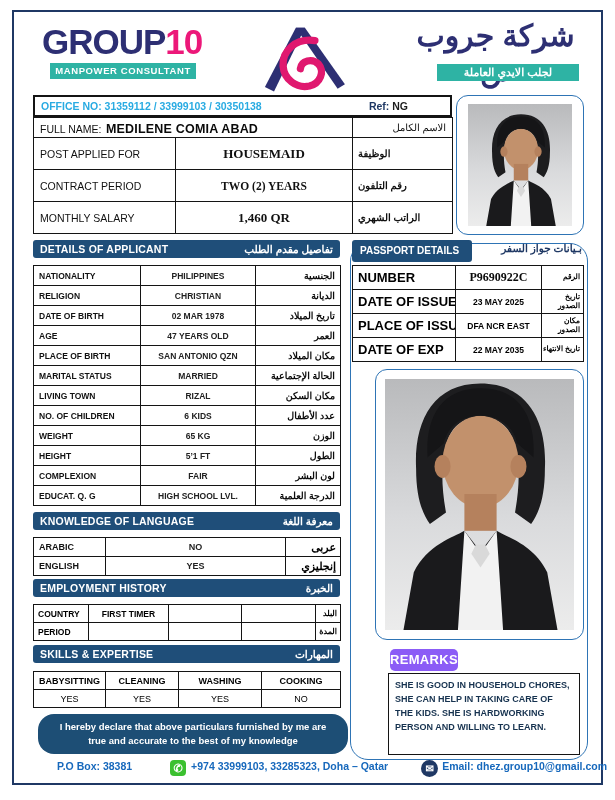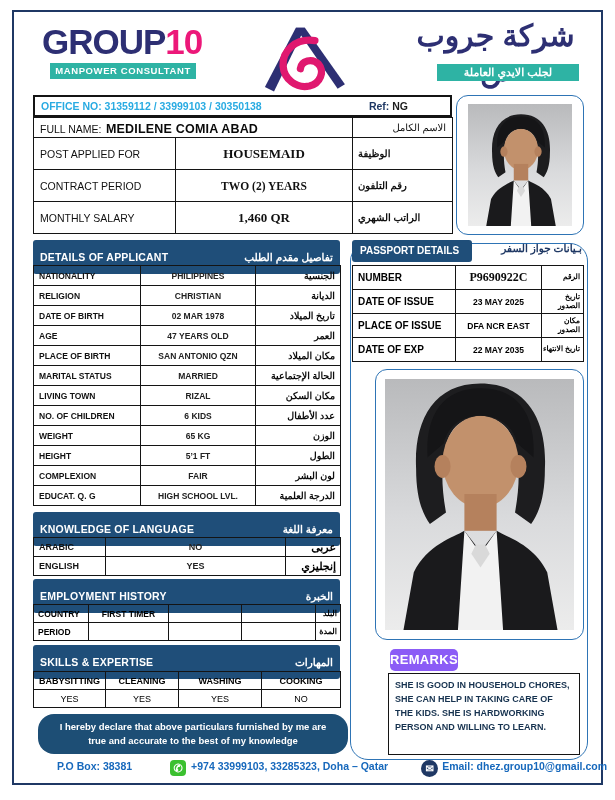--- a/index.html
+++ b/index.html
@@ -43,7 +43,7 @@
   .photo-inner { width:100%; height:100%; background:linear-gradient(180deg,#b9babc 0%,#d9dadc 55%,#ececec 100%); overflow:hidden; }
 
   
-  .sec-hdr { position:absolute; left:33px; width:307px; height:34px; background:#1f4e79; border-radius:3px; color:#fff; display:flex; align-items:center; padding:0 7px; }
+  .sec-hdr { position:absolute; left:33px; width:307px; height:18px; background:#1f4e79; border-radius:3px; color:#fff; display:flex; align-items:center; padding:0 7px; }
   .sec-hdr .en { font-weight:bold; font-size:10.5px; letter-spacing:.2px; }
   .sec-hdr .ar { margin-left:auto; font-weight:bold; font-size:10.5px; }
 

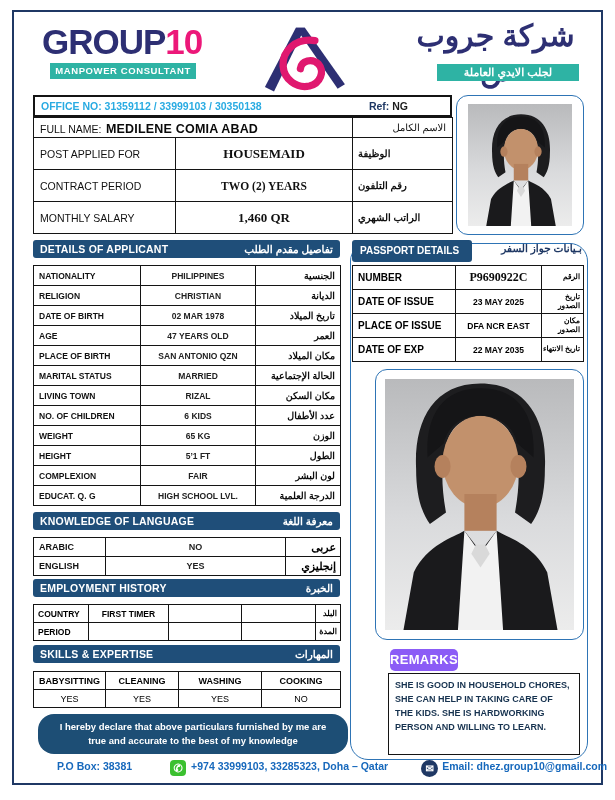--- a/index.html
+++ b/index.html
@@ -74,7 +74,7 @@
   .pass-hdr { position:absolute; left:352px; top:240px; width:120px; height:22px; background:#1f4e79; border-radius:3px; color:#fff; font-weight:bold; font-size:10px; line-height:22px; padding-left:8px; }
   .pass-hdr-ar { position:absolute; left:474px; top:242px; width:108px; text-align:right; font-weight:bold; font-size:10.5px; color:#1f3864; }
   .pass-table { position:absolute; left:352px; top:265px; width:231px; background:#fff; }
-  .pt-lbl { padding-left:5px; font-weight:bold; font-size:10px; height:24px; }
+  .pt-lbl { padding-left:5px; font-weight:bold; font-size:13px; height:24px; }
   .pt-val { text-align:center; font-size:8.5px; font-weight:600; }
   .pt-num { font-size:12px; font-weight:bold; color:#0a0a0a;font-family:Liberation Serif, serif; }
   .pt-ar { text-align:right; padding-right:3px; font-weight:bold; font-size:7.5px; white-space:normal; line-height:1.15; }

